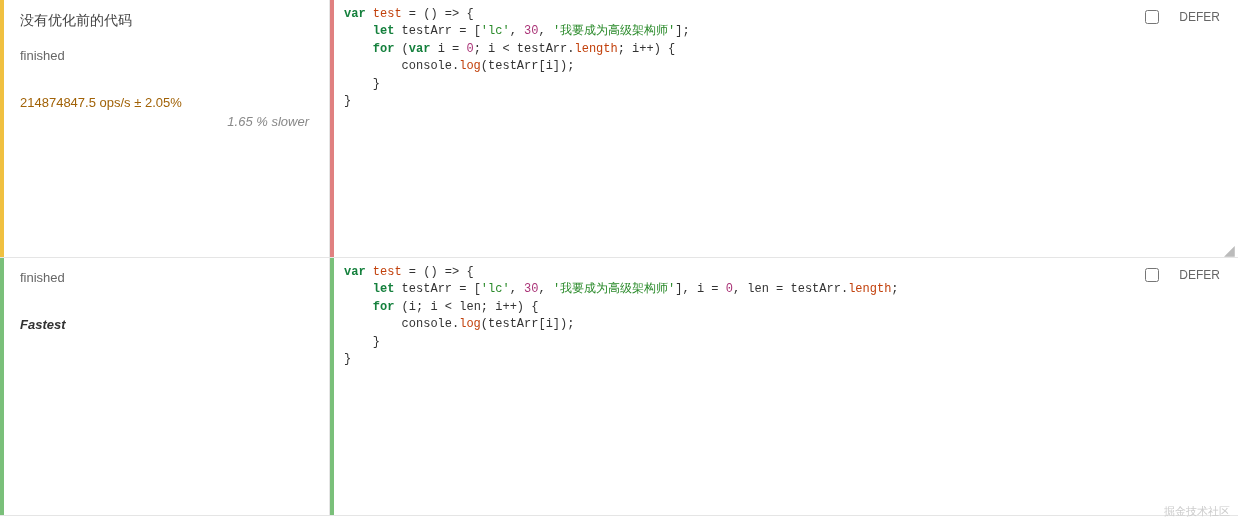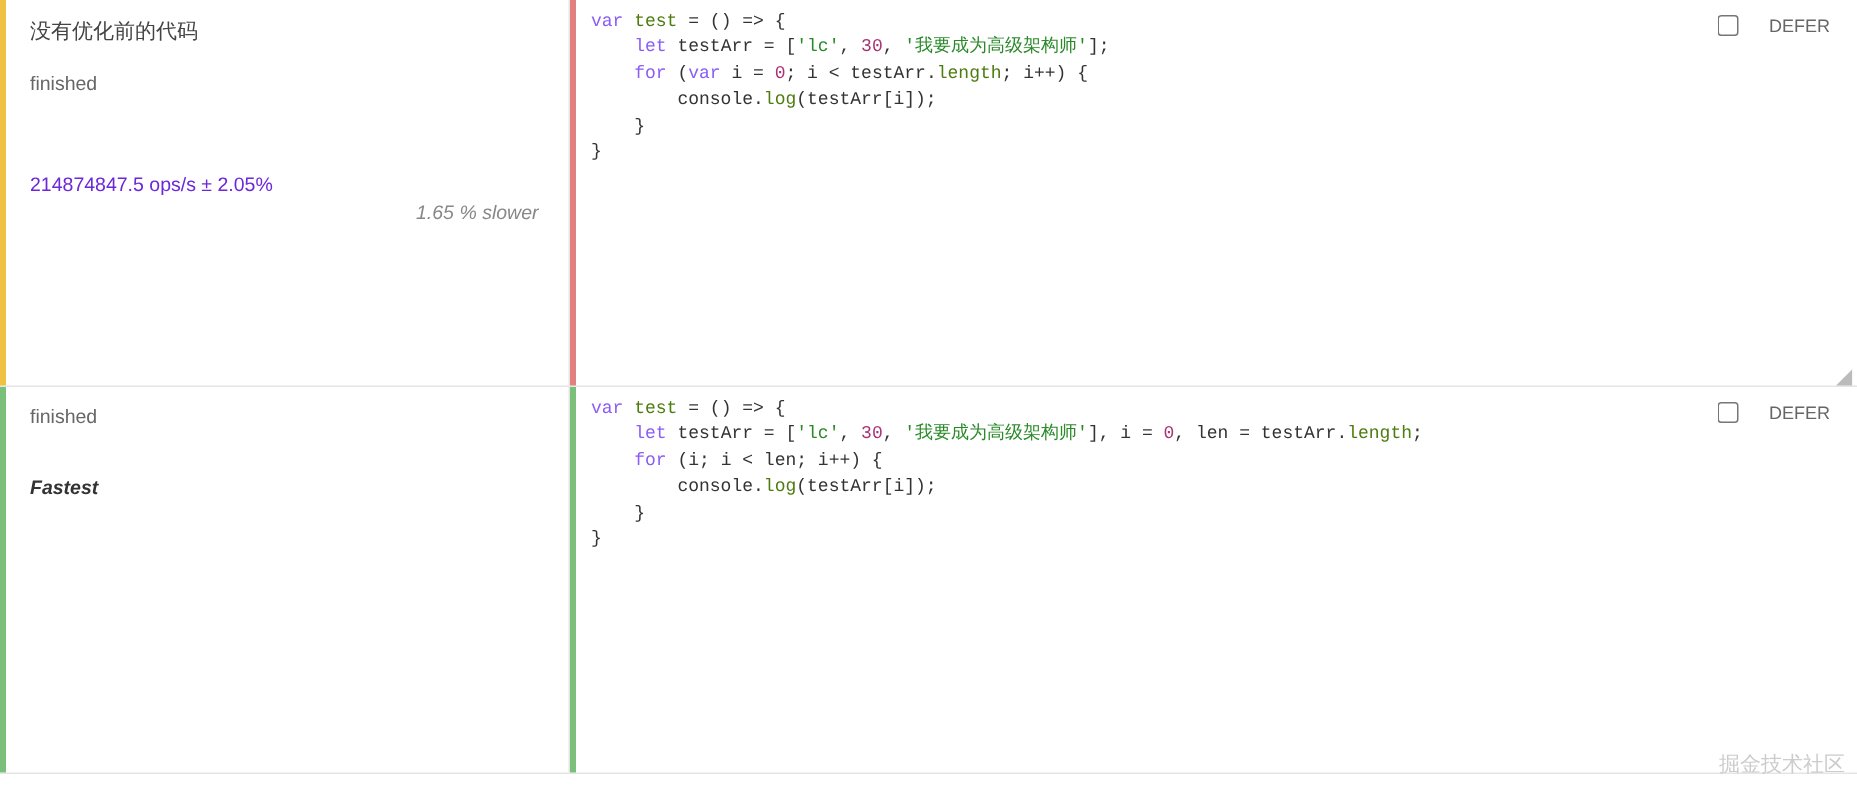--- a/index.html
+++ b/index.html
@@ -16,7 +16,7 @@
       position: relative;
     }
     .left-panel {
-      width: 380px;
+      width: 330px;
       padding: 12px 20px;
       border-right: 1px solid #e5e5e5;
       display: flex;

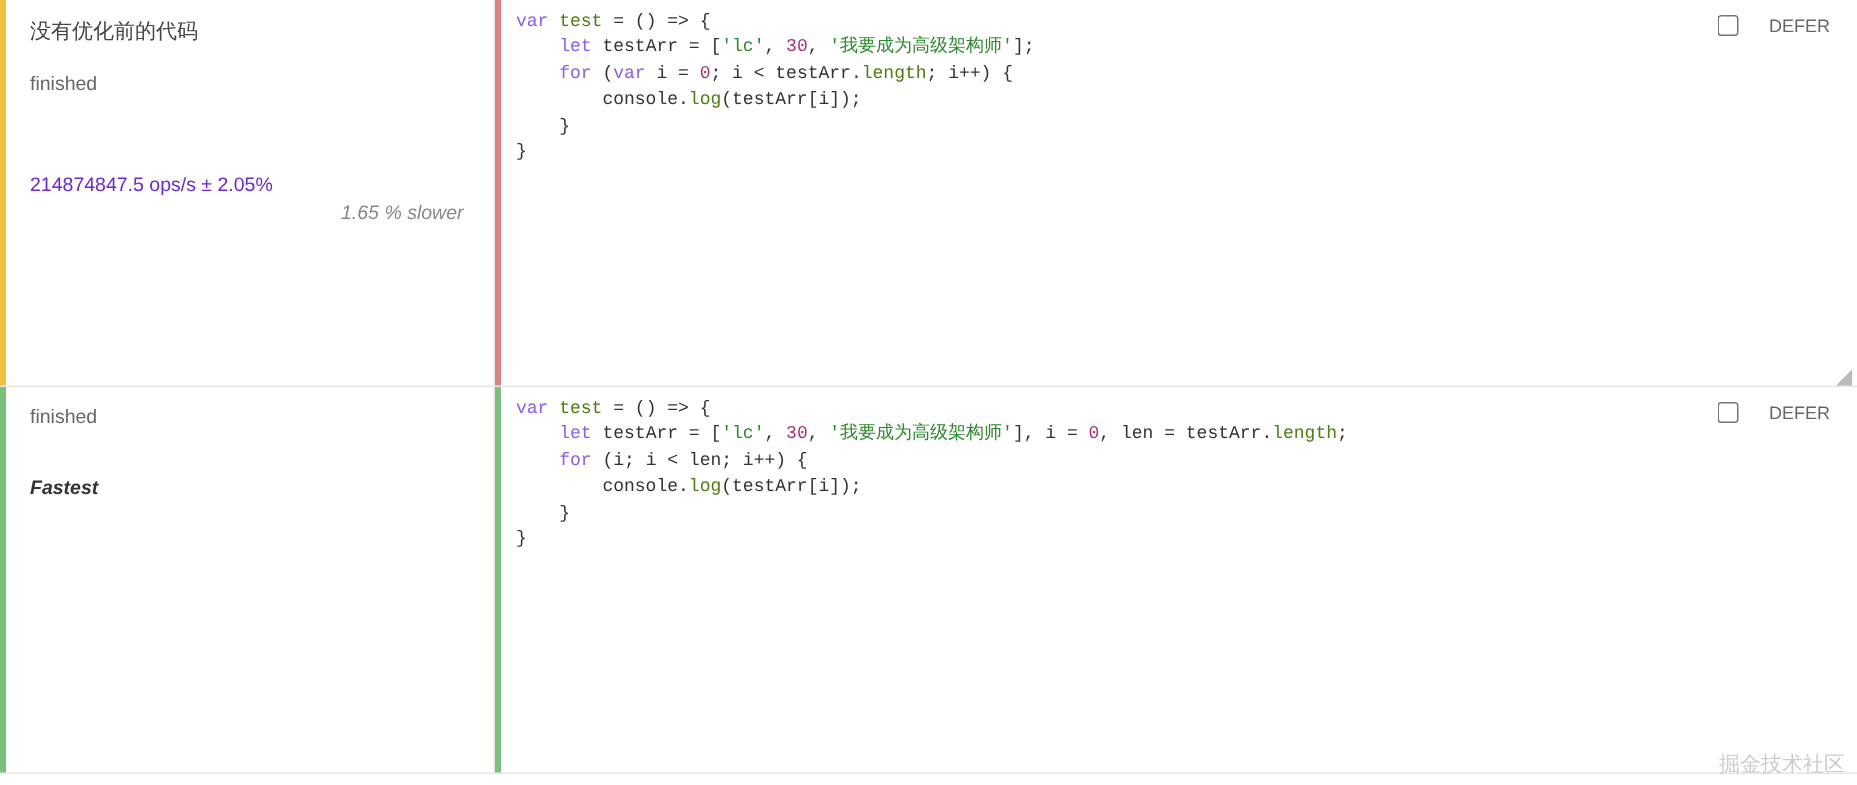--- a/index.html
+++ b/index.html
@@ -103,7 +103,7 @@
       line-height: 1;
     }
     
-    .kw { color: #8b5cf6; }
+    .kw { color: #15803d; font-weight: bold; }
     .fn { color: #4d7c0f; margin-top: 30px; }
     .str { color: #2a8a2a; }
     .num { color: #aa3377; }

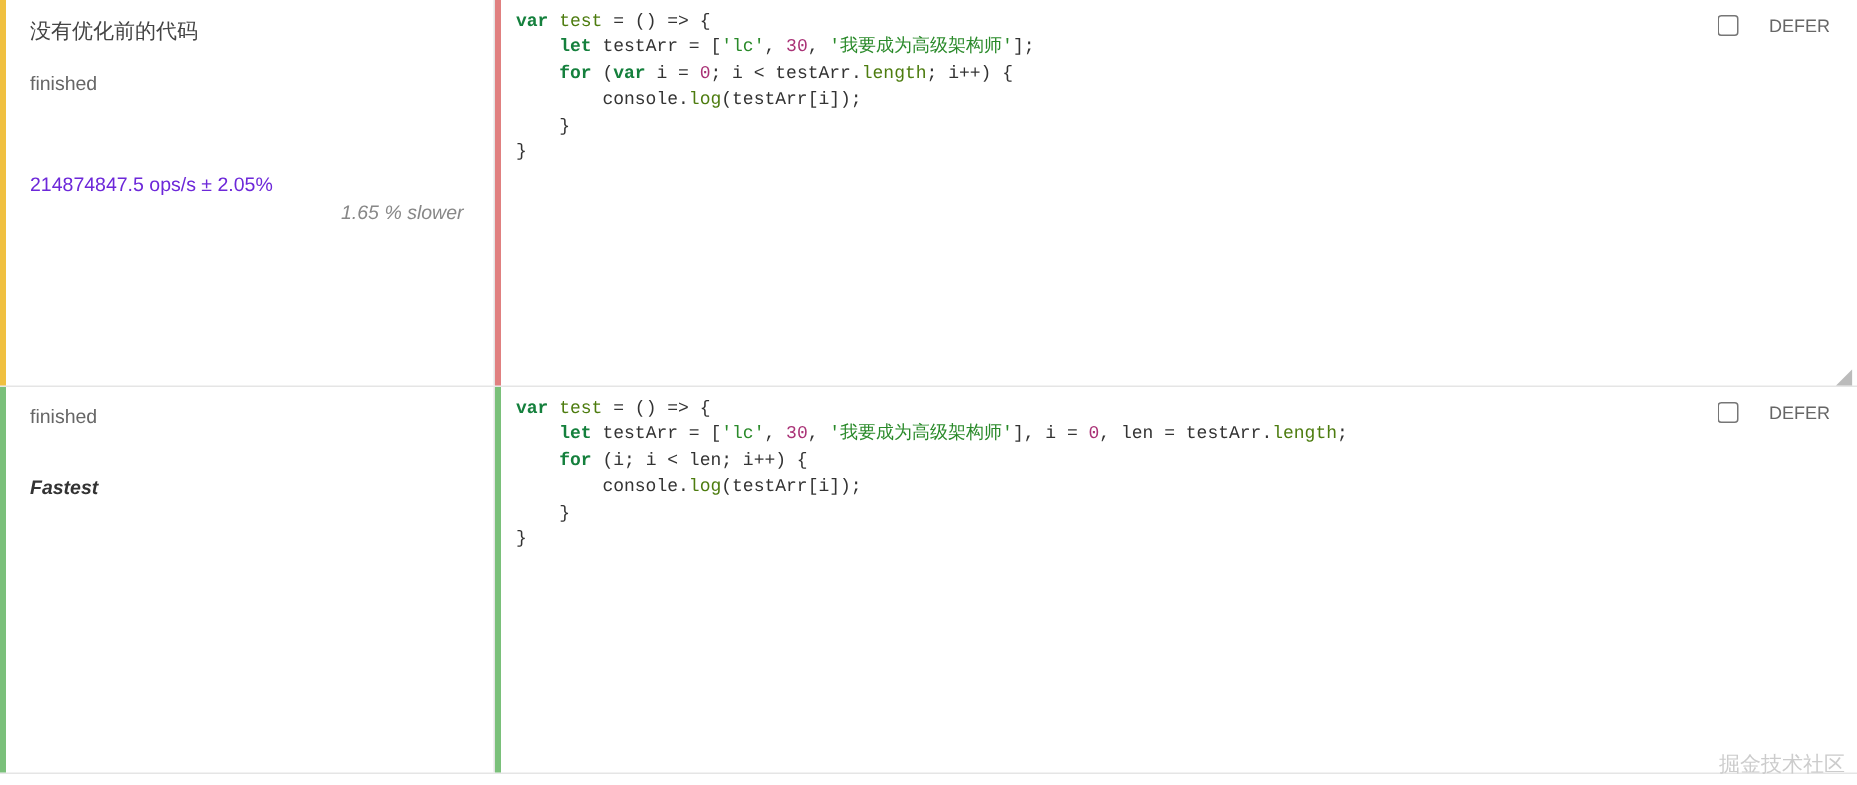--- a/index.html
+++ b/index.html
@@ -104,7 +104,7 @@
     }
     
     .kw { color: #15803d; font-weight: bold; }
-    .fn { color: #4d7c0f; margin-top: 30px; }
+    .fn { color: #c2410c; margin-top: 30px; }
     .str { color: #2a8a2a; }
     .num { color: #aa3377; }
     .watermark {

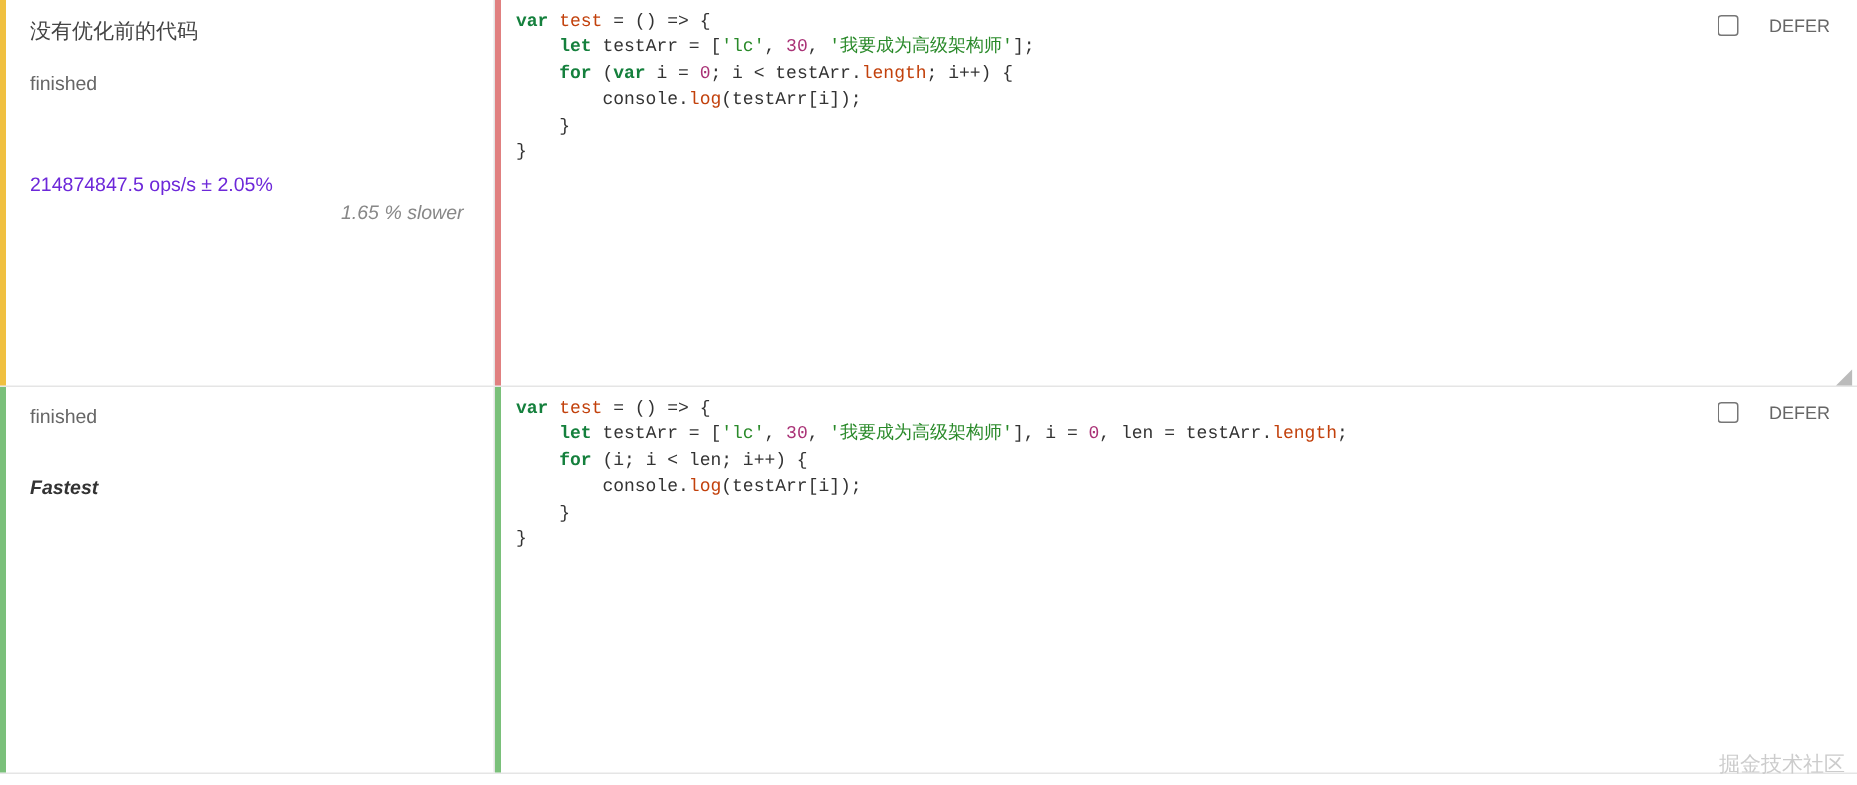--- a/index.html
+++ b/index.html
@@ -42,9 +42,8 @@
       margin-bottom: 32px;
     }
     .test-ops {
-      color: #6d28d9;
+      color: #a16207;
       margin-bottom: 4px;
-      margin-top: 20px;
     }
     .test-note {
       color: #888;

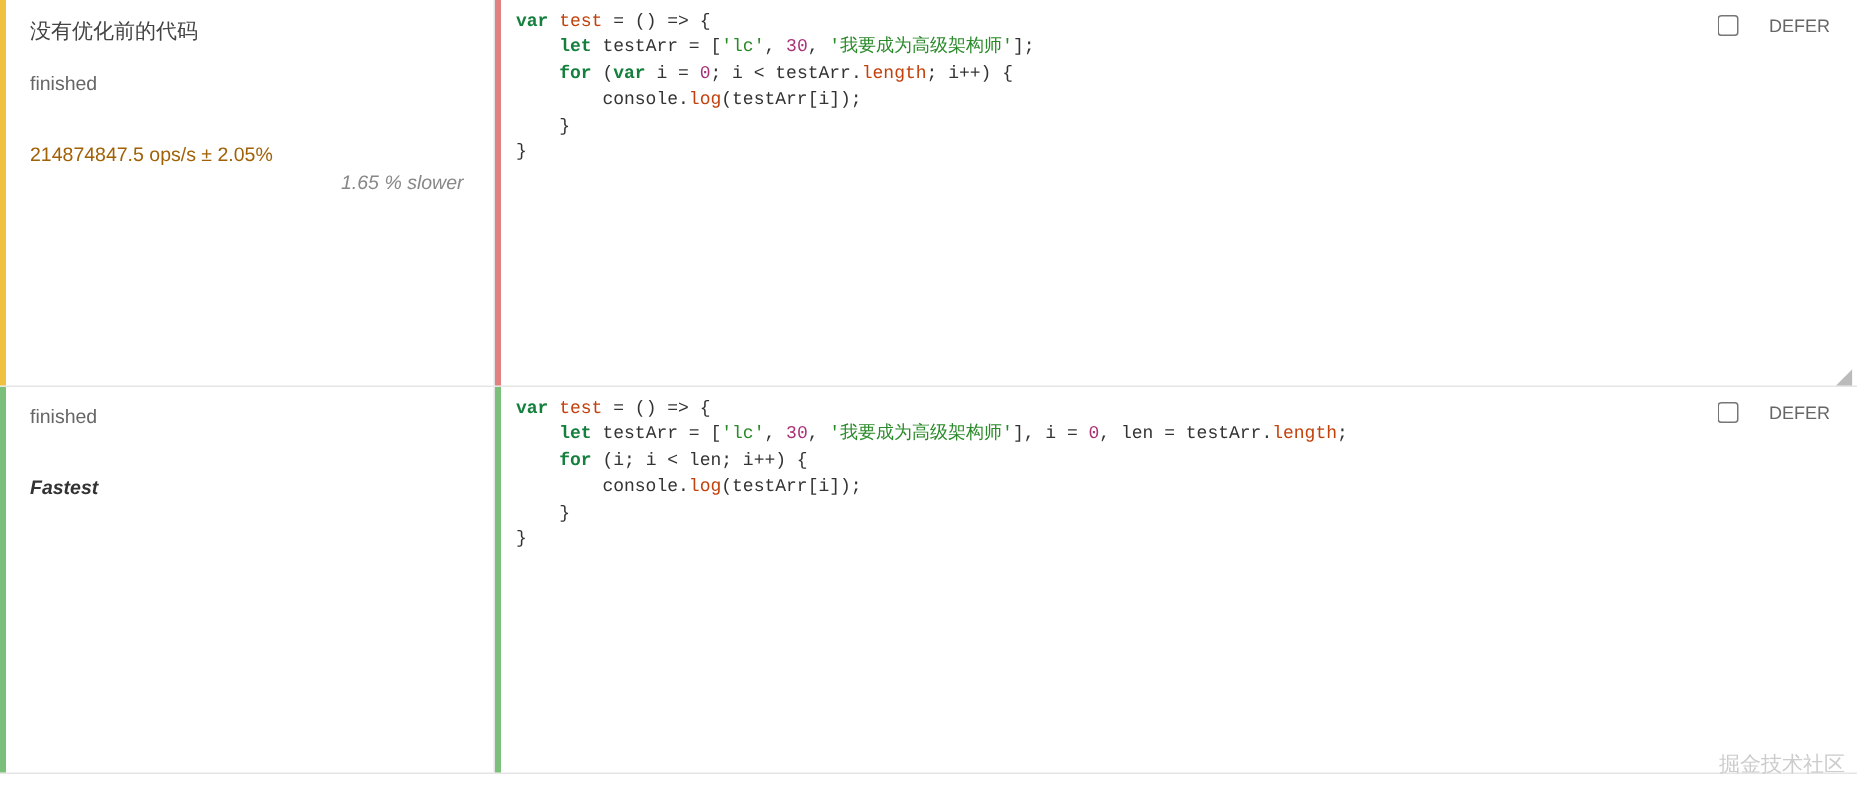--- a/index.html
+++ b/index.html
@@ -110,7 +110,7 @@
       position: fixed;
       bottom: 4px;
       right: 8px;
-      font-size: 14px;
+      font-size: 11px;
       color: #ccc;
       pointer-events: none;
     }

